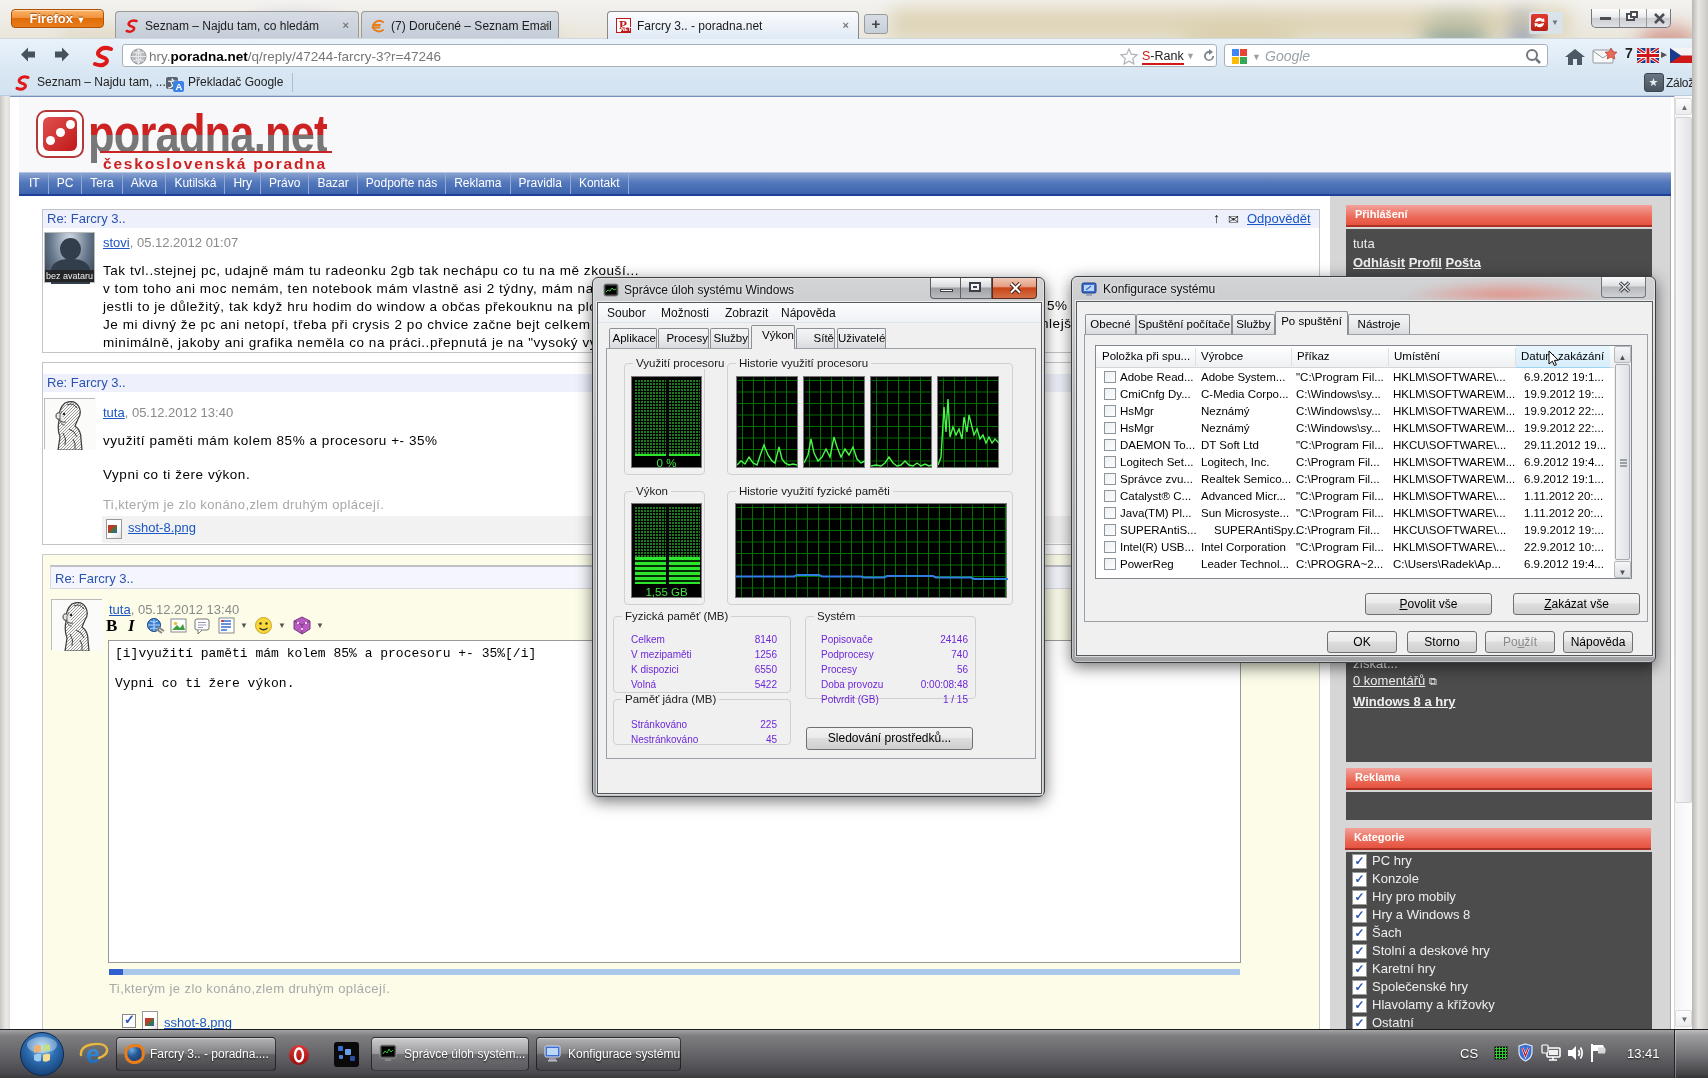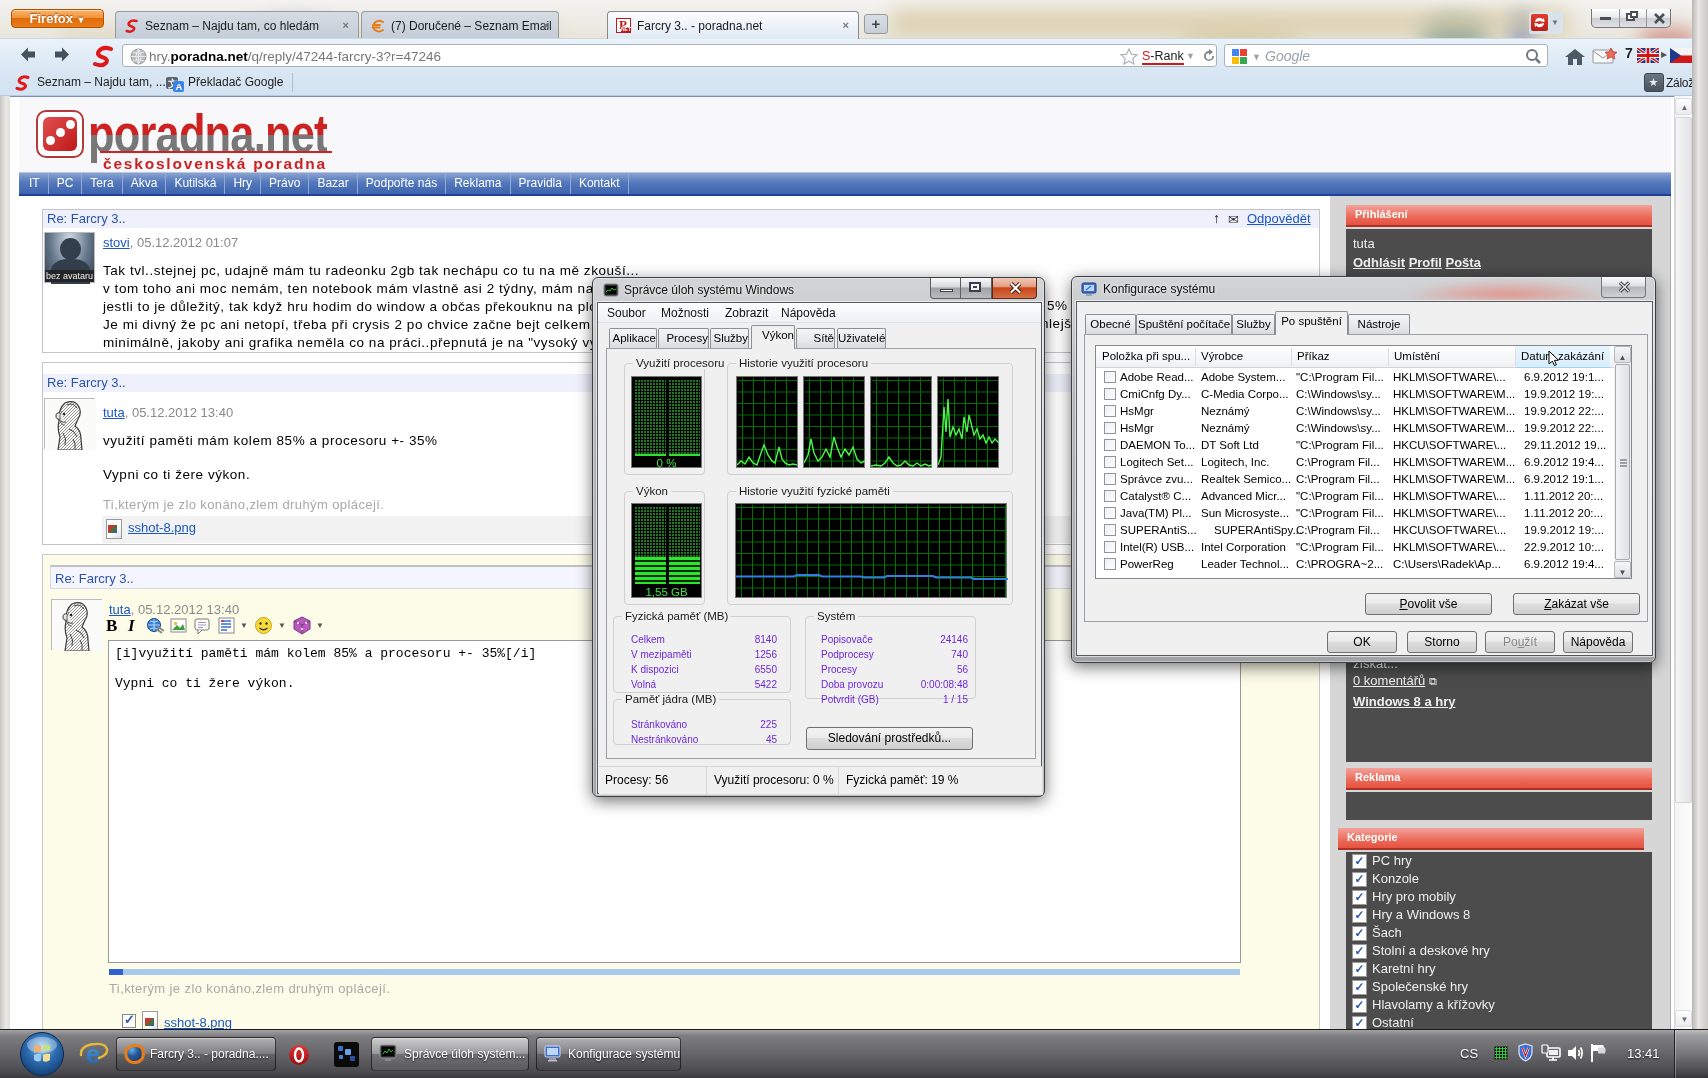--- a/index.html
+++ b/index.html
@@ -506,13 +506,6 @@
     <div class="trow" style="left:33px;top:431px;width:146px"><span>Nestránkováno</span><span class="tval">45</span></div>
     <div class="btn" style="left:208px;top:424px;width:167px;height:23px;line-height:21px">Sledování prostředků...</div>
 
-    <div class="abs" style="left:1px;top:463px;width:443px;height:28px;background:#f0f0f0;border-top:1px solid #d5d5d5;font-size:12px;color:#000">
-      <span class="abs" style="left:6px;top:6px">Procesy: 56</span>
-      <span class="abs" style="left:107px;top:0;height:100%;width:1px;background:#d8d8d8"></span>
-      <span class="abs" style="left:115px;top:6px">Využití procesoru: 0 %</span>
-      <span class="abs" style="left:239px;top:0;height:100%;width:1px;background:#d8d8d8"></span>
-      <span class="abs" style="left:247px;top:6px">Fyzická paměť: 19 %</span>
-    </div>
   </div>
 </div>
 <div id="msconfig" class="winouter" style="left:1071px;top:276px;width:585px;height:387px">

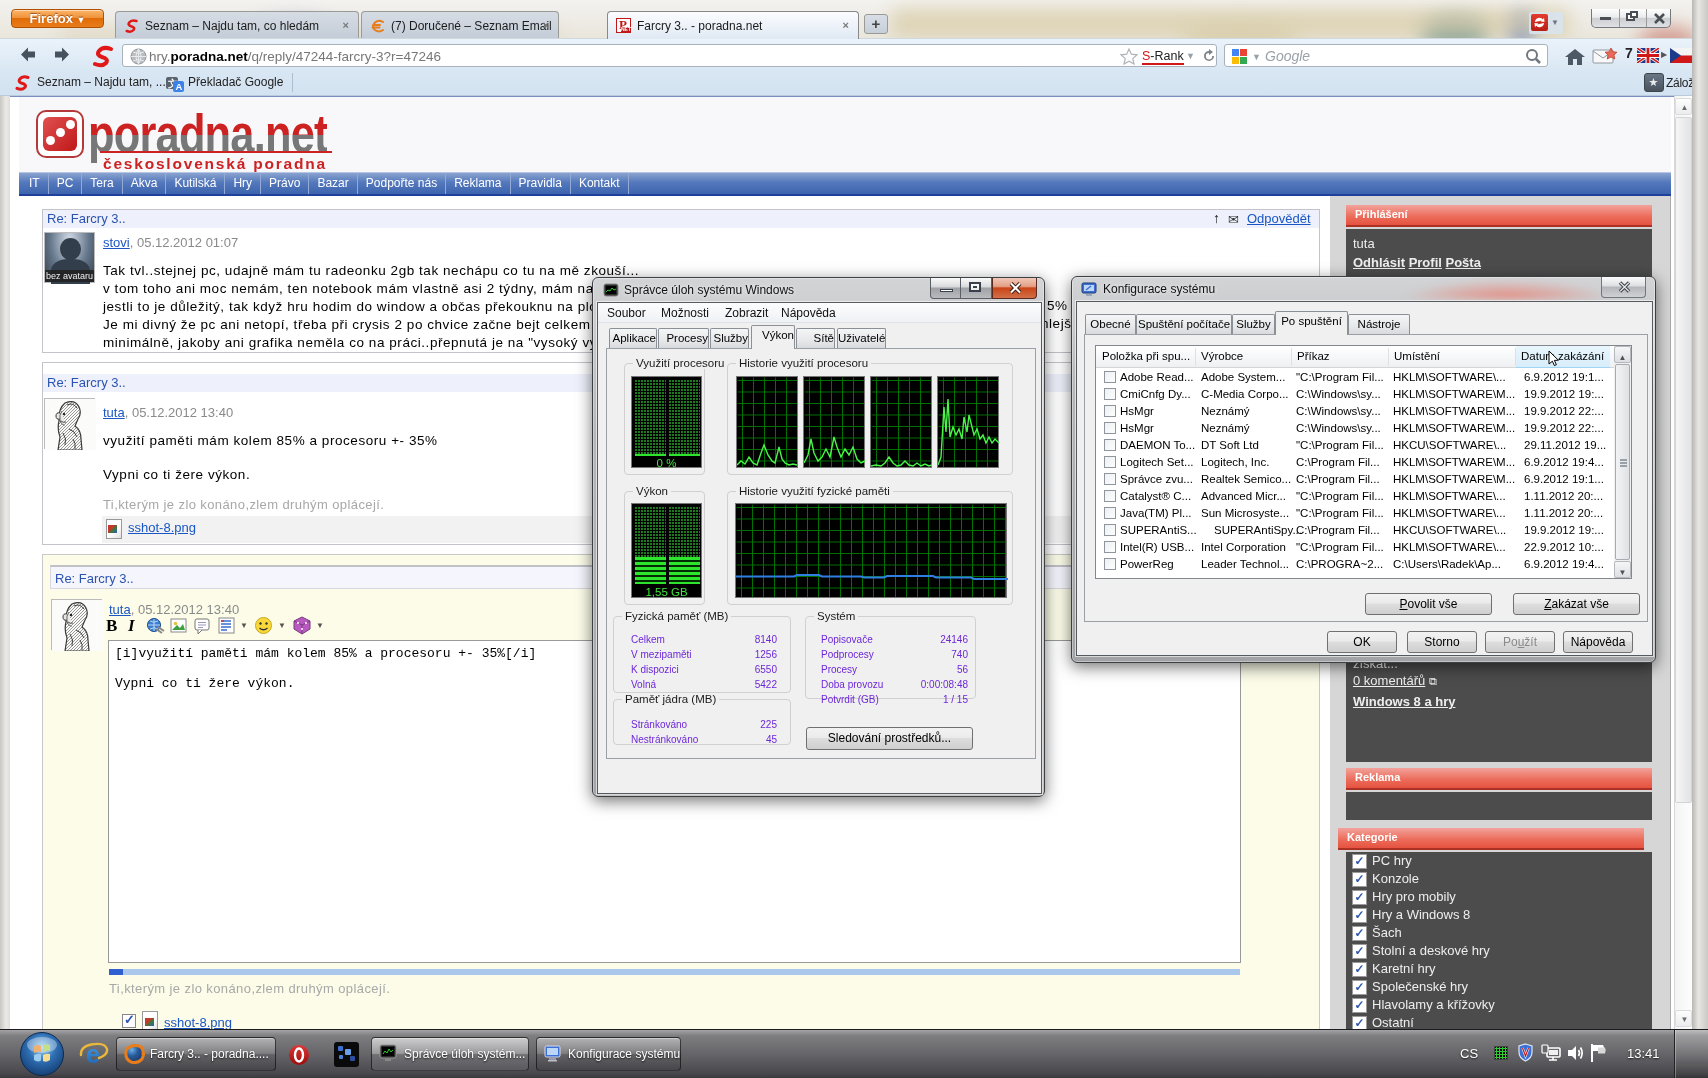--- a/index.html
+++ b/index.html
@@ -384,7 +384,7 @@
     <div class="sbhead" style="left:16px;top:572px">Reklama</div>
     <div class="sbbody" style="left:16px;top:596px;height:28px"></div>
 
-    <div class="sbhead" style="left:8px;top:632px">Kategorie</div>
+    <div class="sbhead" style="left:15px;top:632px">Kategorie</div>
     <div class="sbbody" style="left:16px;top:656px;height:177px">
       <div class="kat">PC hry</div>
       <div class="kat">Konzole</div>

